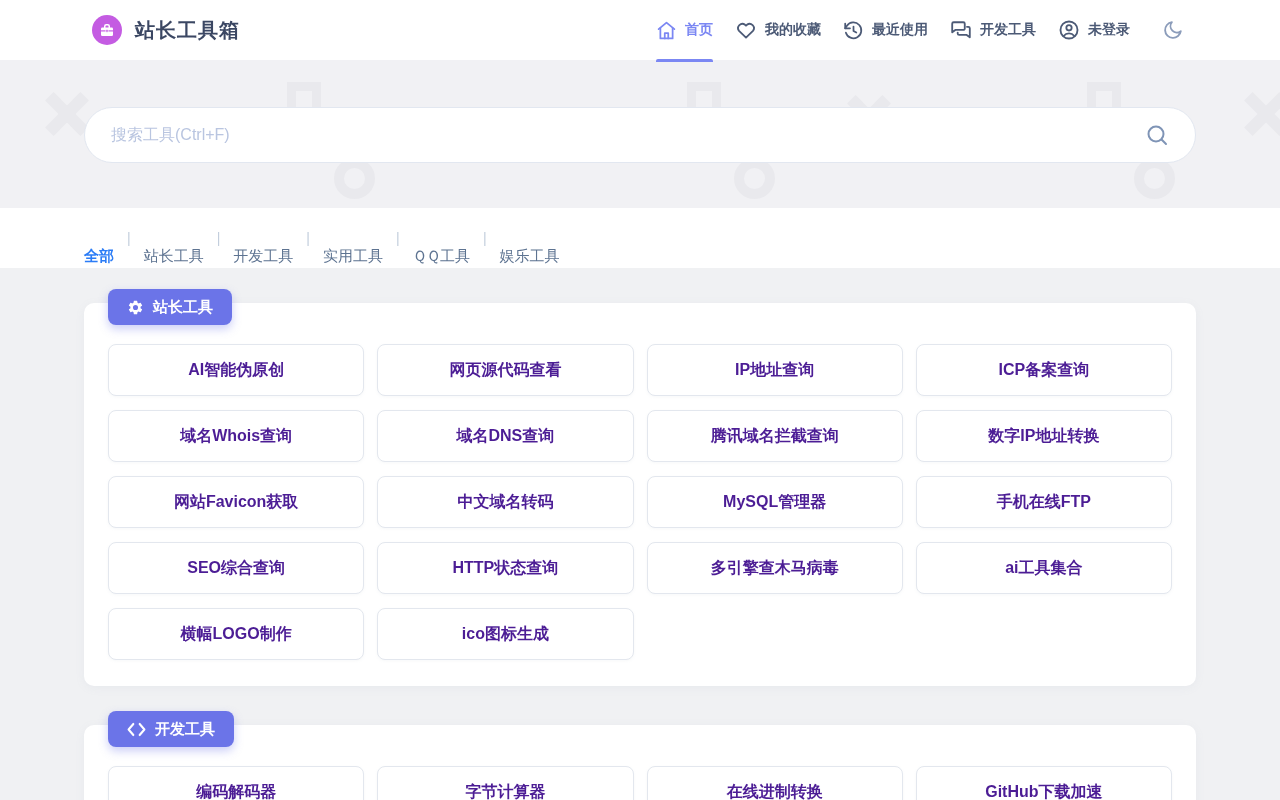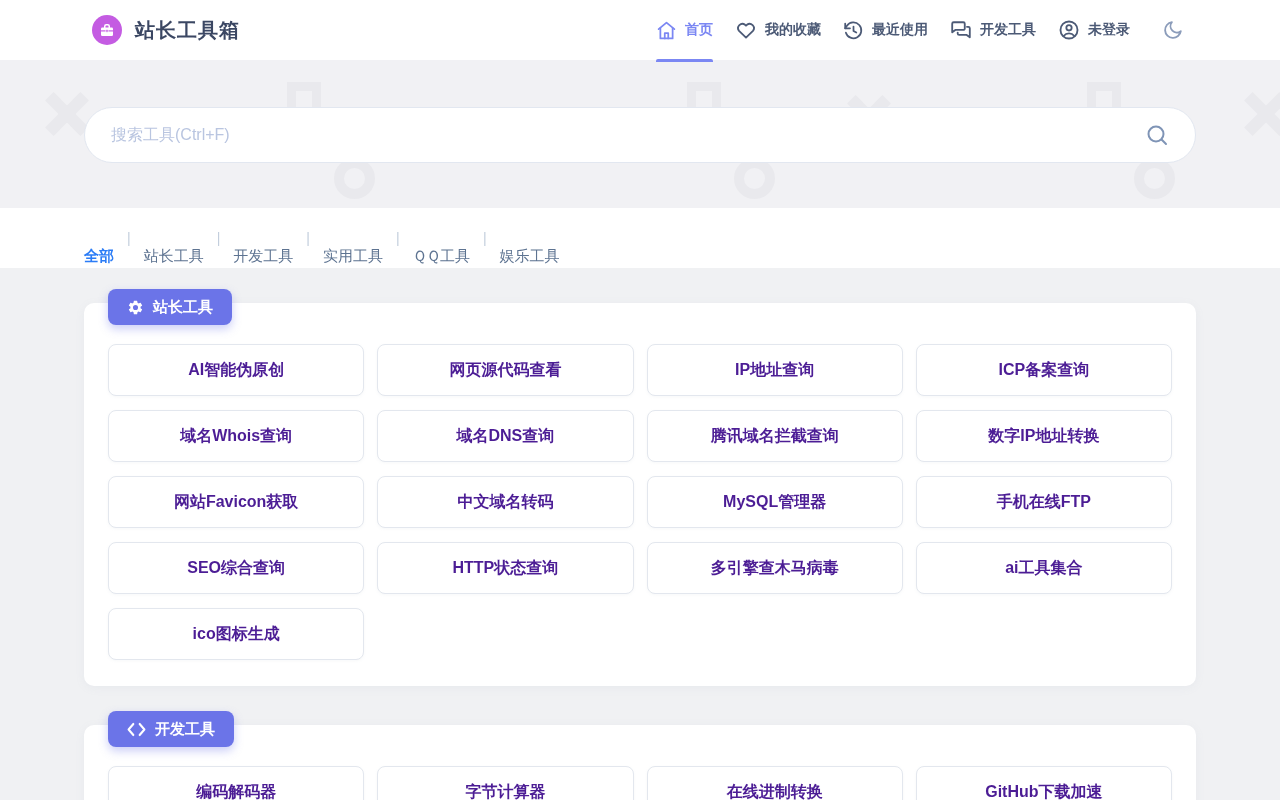--- a/index.html
+++ b/index.html
@@ -219,6 +219,7 @@
           <div class="tool-btn">HTTP状态查询</div>
           <div class="tool-btn">多引擎查木马病毒</div>
           <div class="tool-btn">ai工具集合</div>
+          <div class="tool-btn">横幅LOGO制作</div>
           <div class="tool-btn">ico图标生成</div>
         </div>
       </div>

